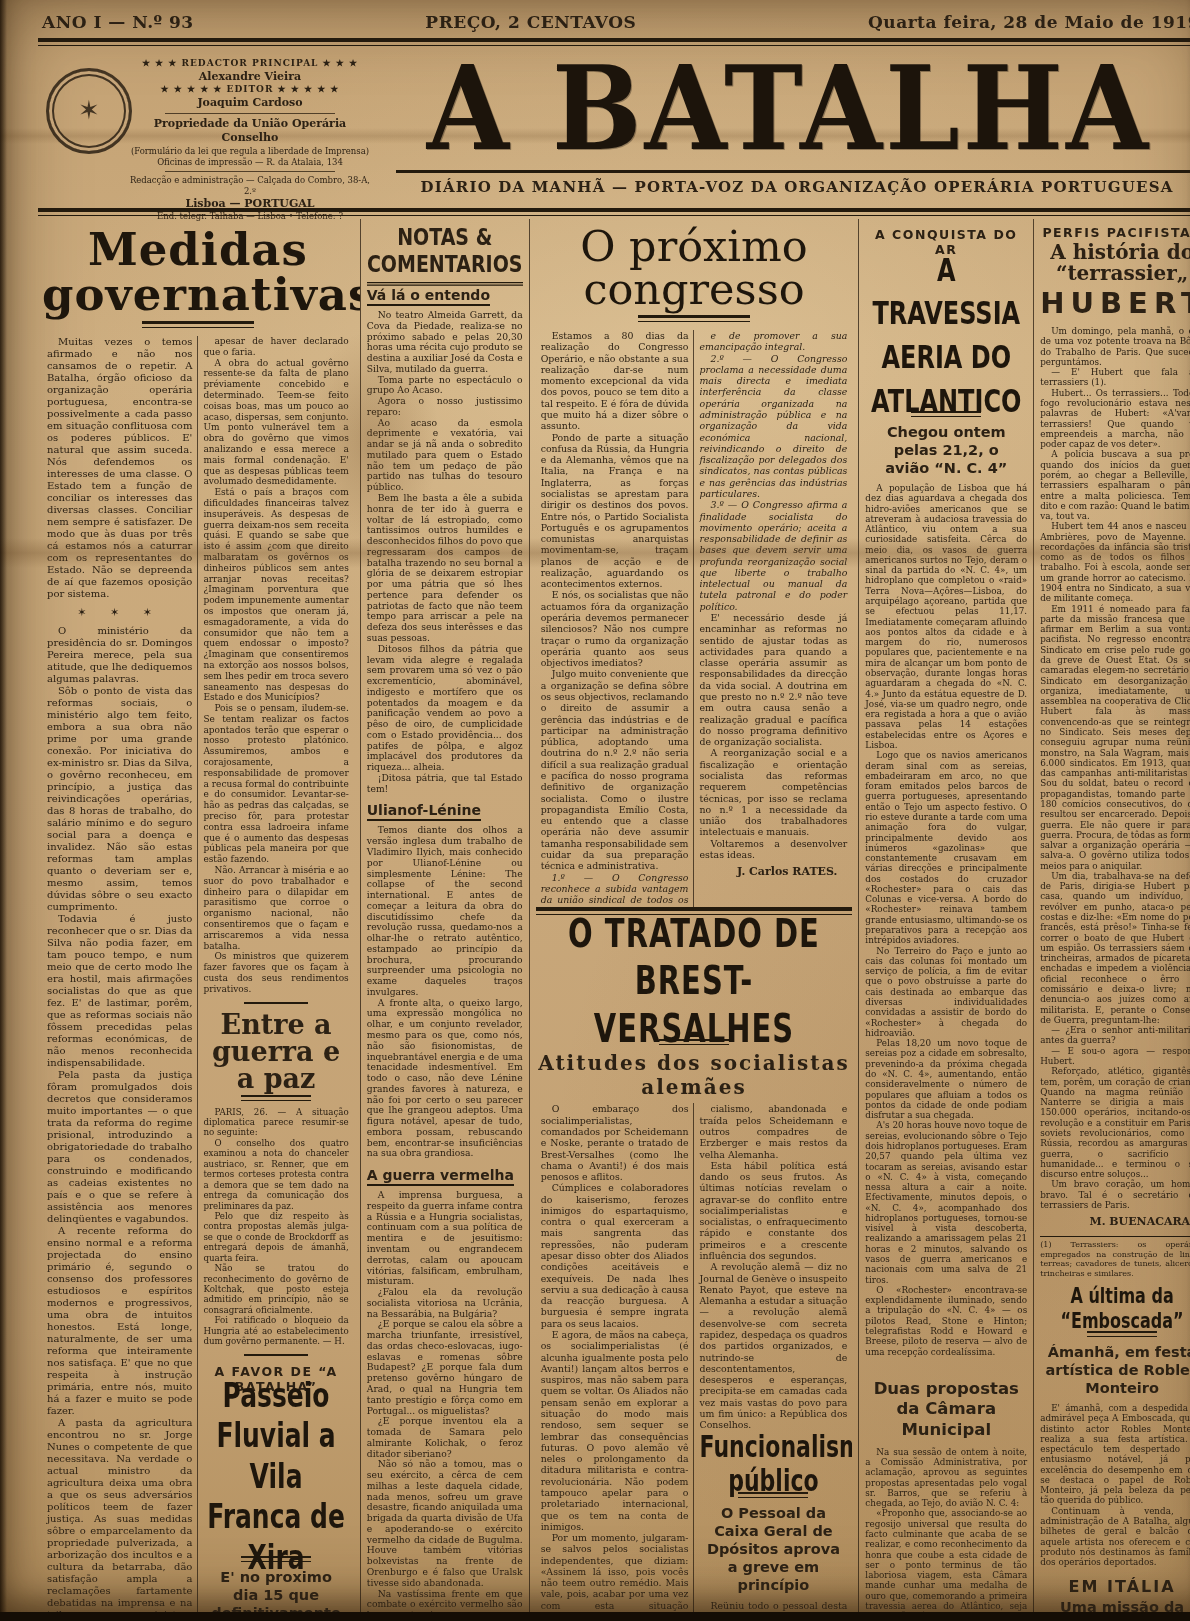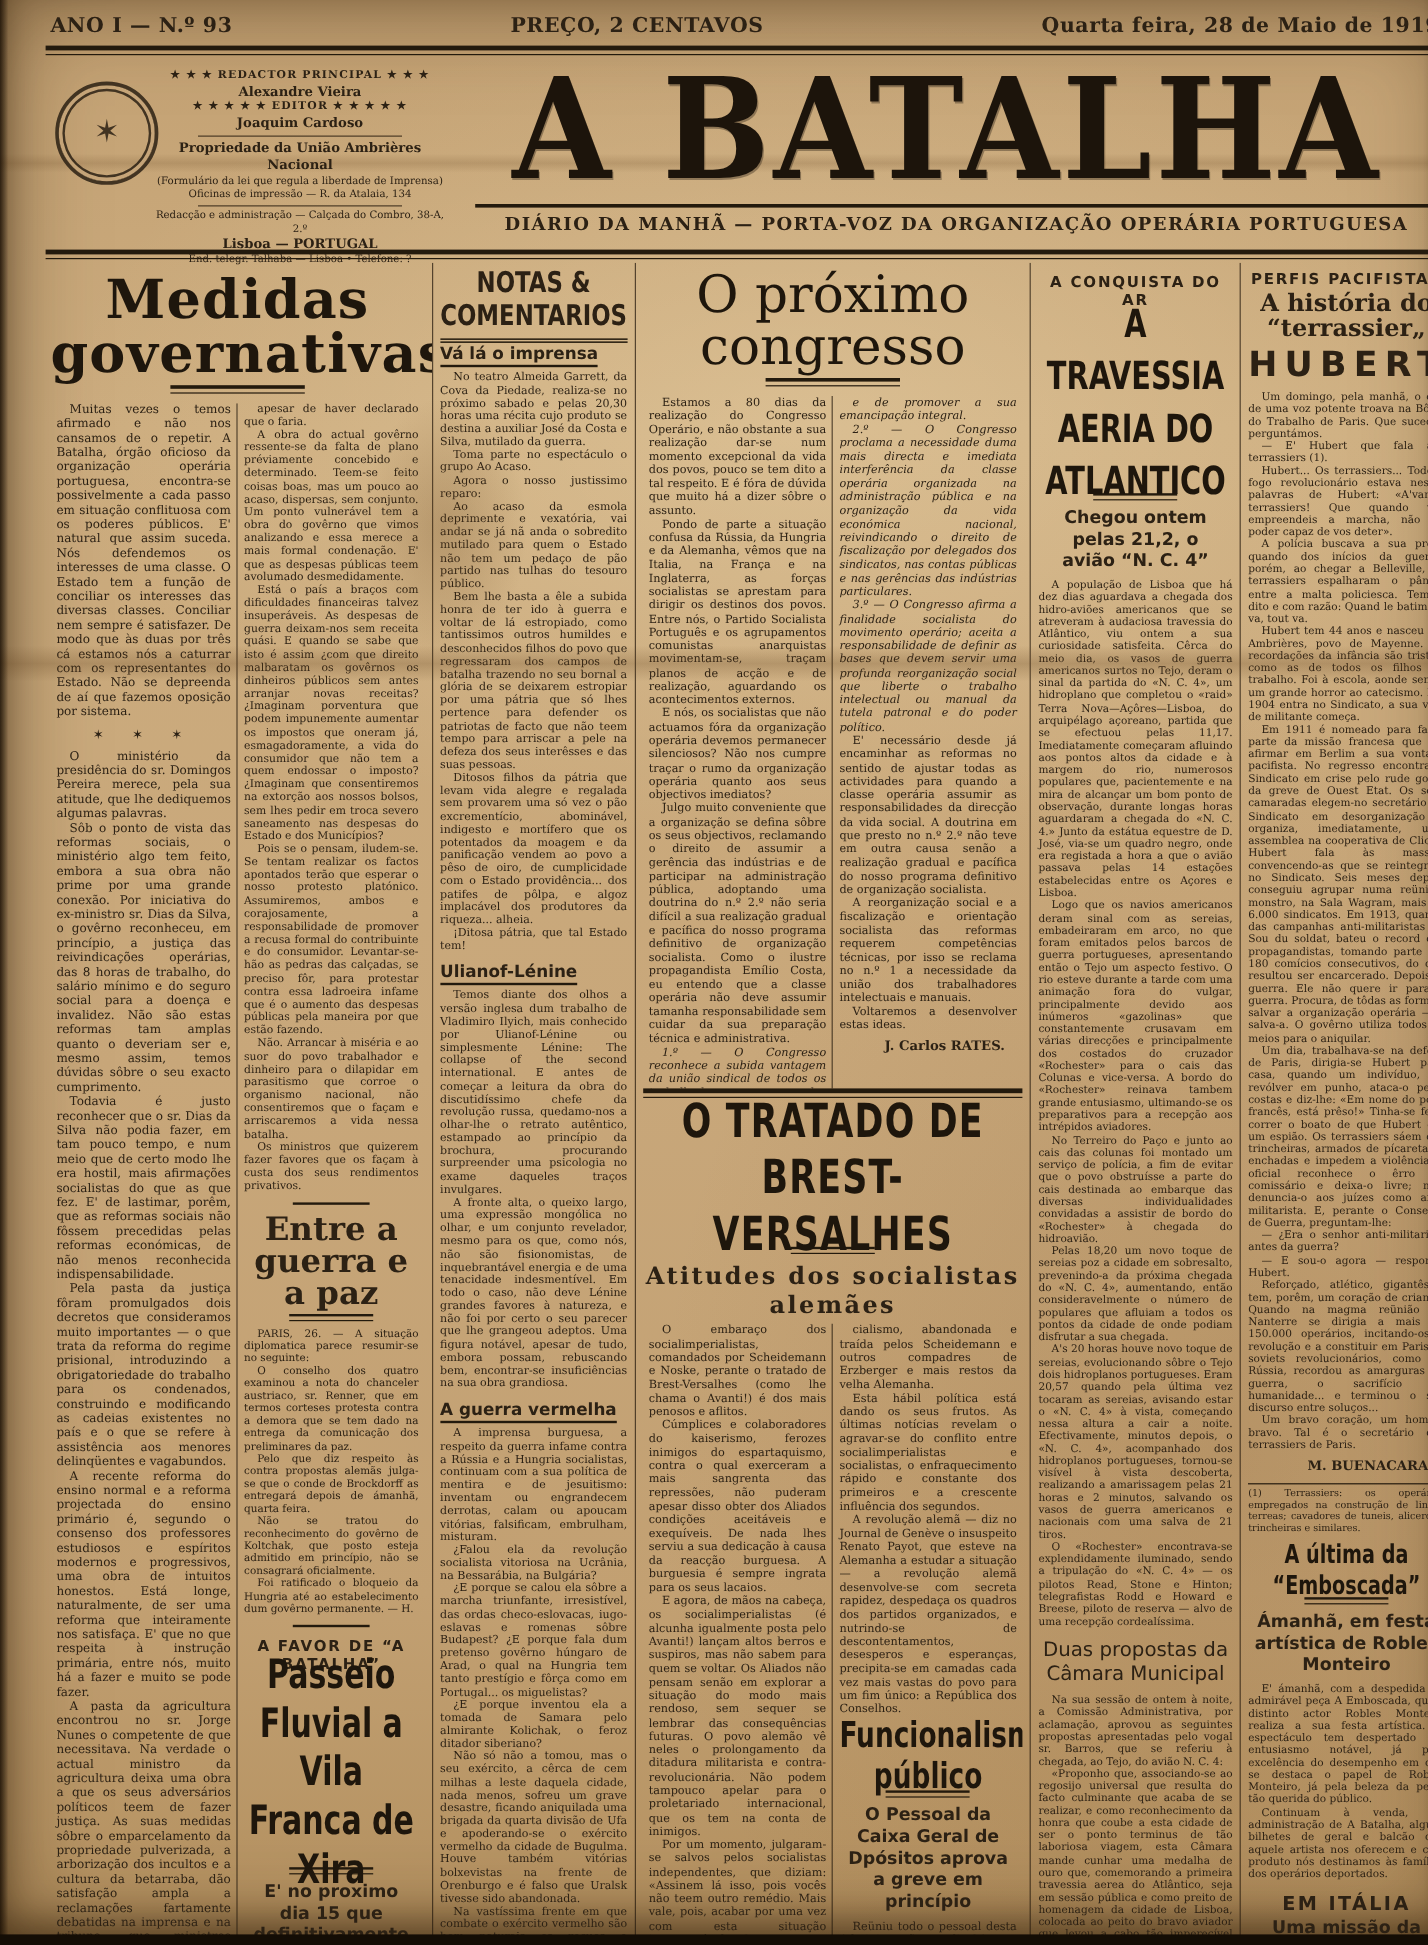--- a/index.html
+++ b/index.html
@@ -142,7 +142,7 @@
       <div class="mast-label">★ ★ ★ ★ ★   EDITOR   ★ ★ ★ ★ ★</div>
       <div class="mast-name">Joaquim Cardoso</div>
       <div class="mini-rule"></div>
-      <div class="mast-name">Propriedade da União Ambrières Nacional</div>
+      <div class="mast-name">Propriedade da União Operária Conselho</div>
       <div class="mast-note">(Formulário da lei que regula a liberdade de Imprensa)</div>
       <div class="mast-note">Oficinas de impressão — R. da Atalaia, 134</div>
       <div class="mini-rule"></div>

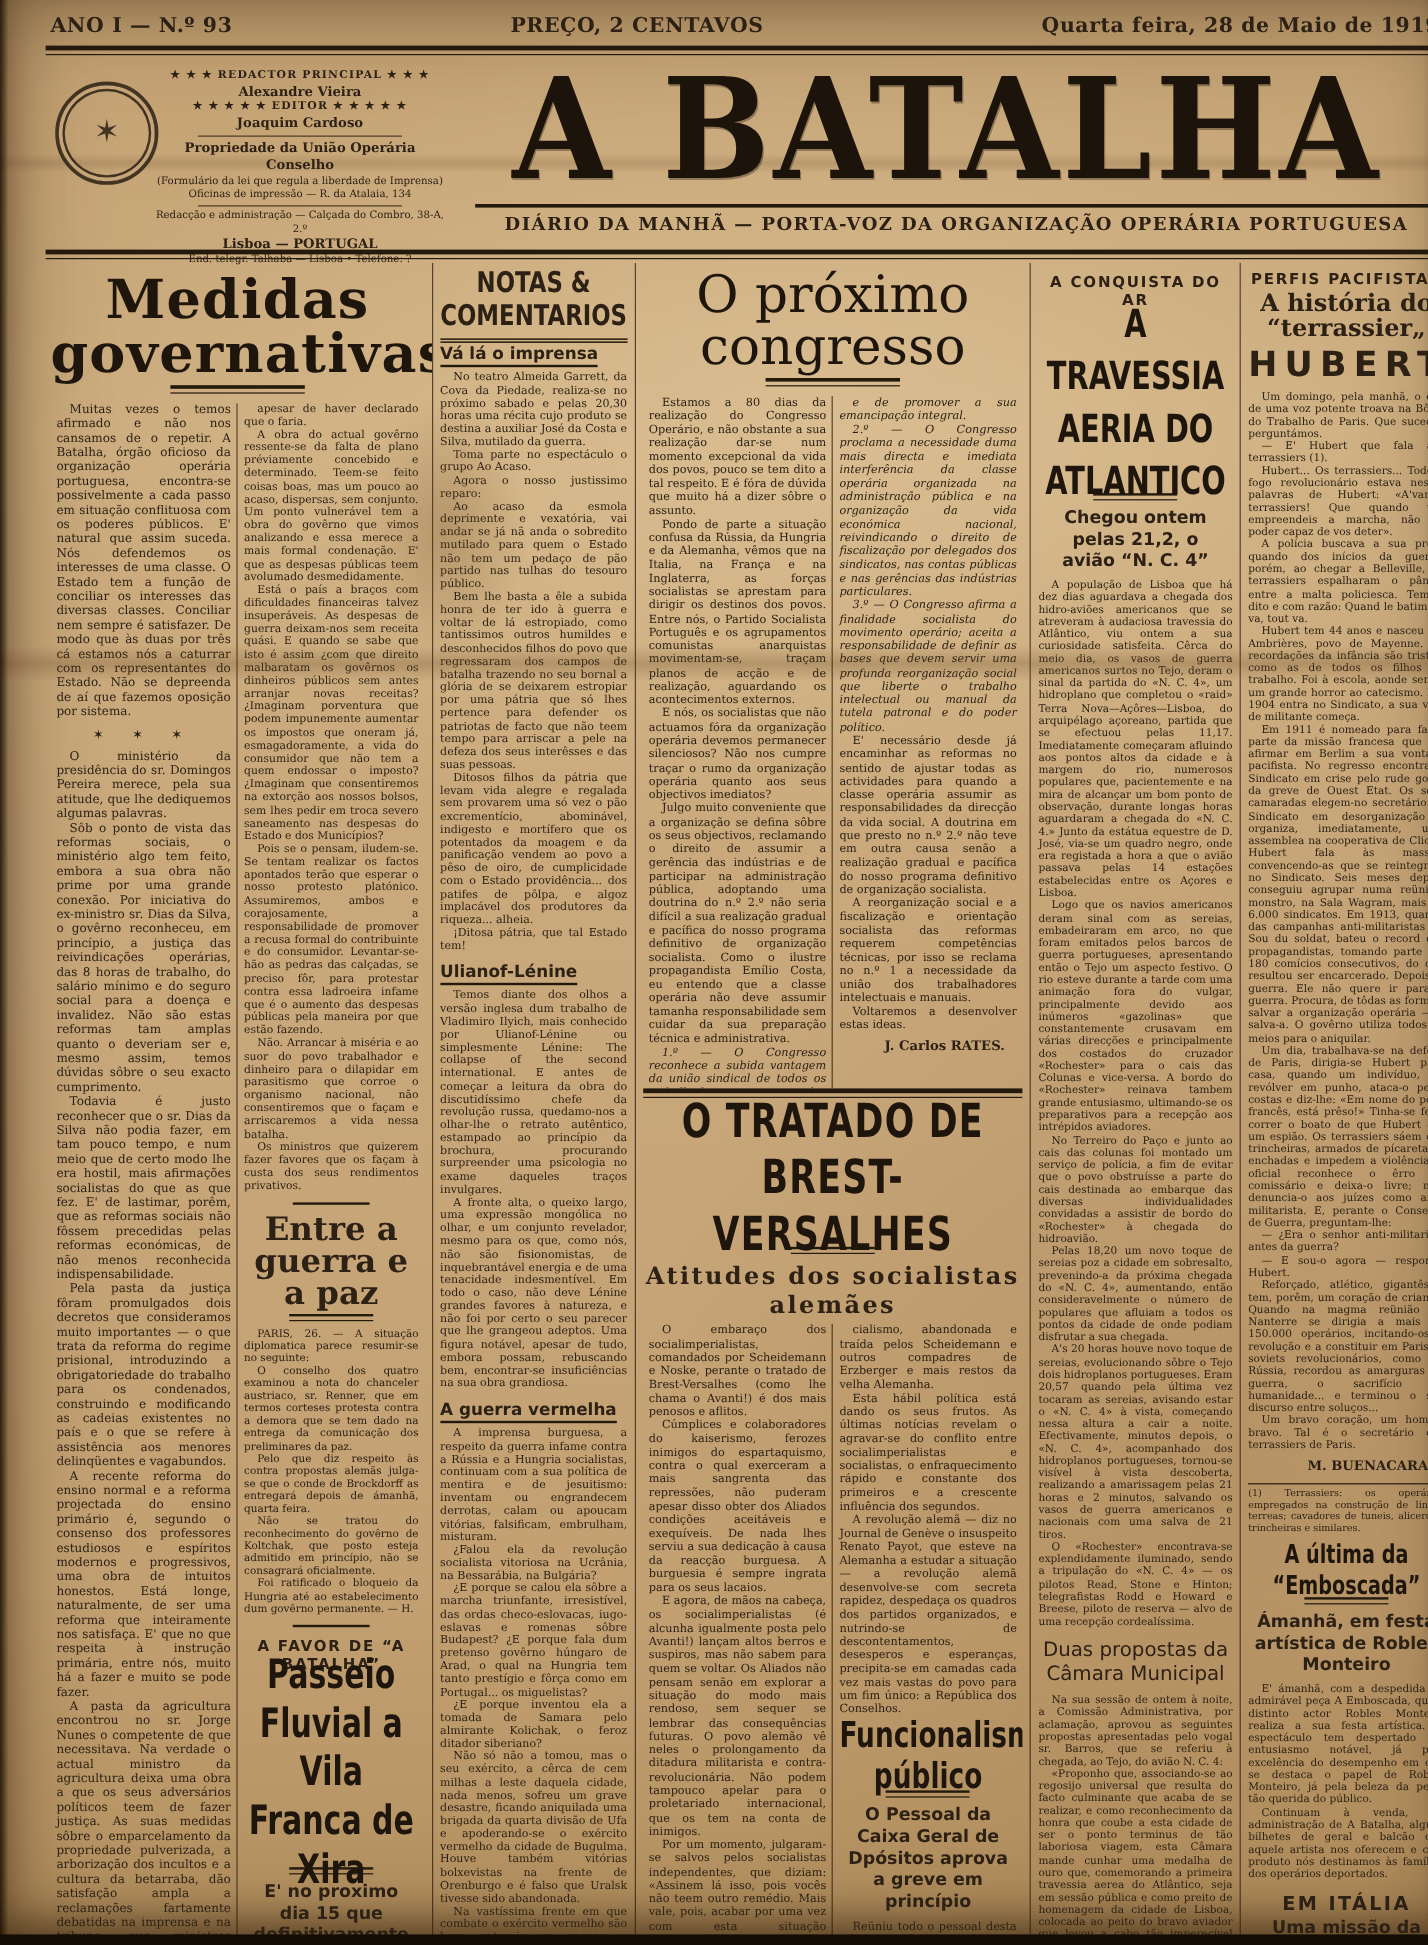--- a/index.html
+++ b/index.html
@@ -217,7 +217,7 @@
       <div class="h-notas">NOTAS &amp; COMENTARIOS</div>
 
       <div>
-        <div class="h-small">Vá lá o imprensa</div>
+        <div class="h-small">Vá lá o entendo</div>
         <div>
             <p class="para">No teatro Almeida Garrett, da Cova da Piedade, realiza-se no próximo sabado e pelas 20,30 horas uma récita cujo produto se destina a auxiliar José da Costa e Silva, mutilado da guerra.</p>
             <p class="para">Toma parte no espectáculo o grupo Ao Acaso.</p>

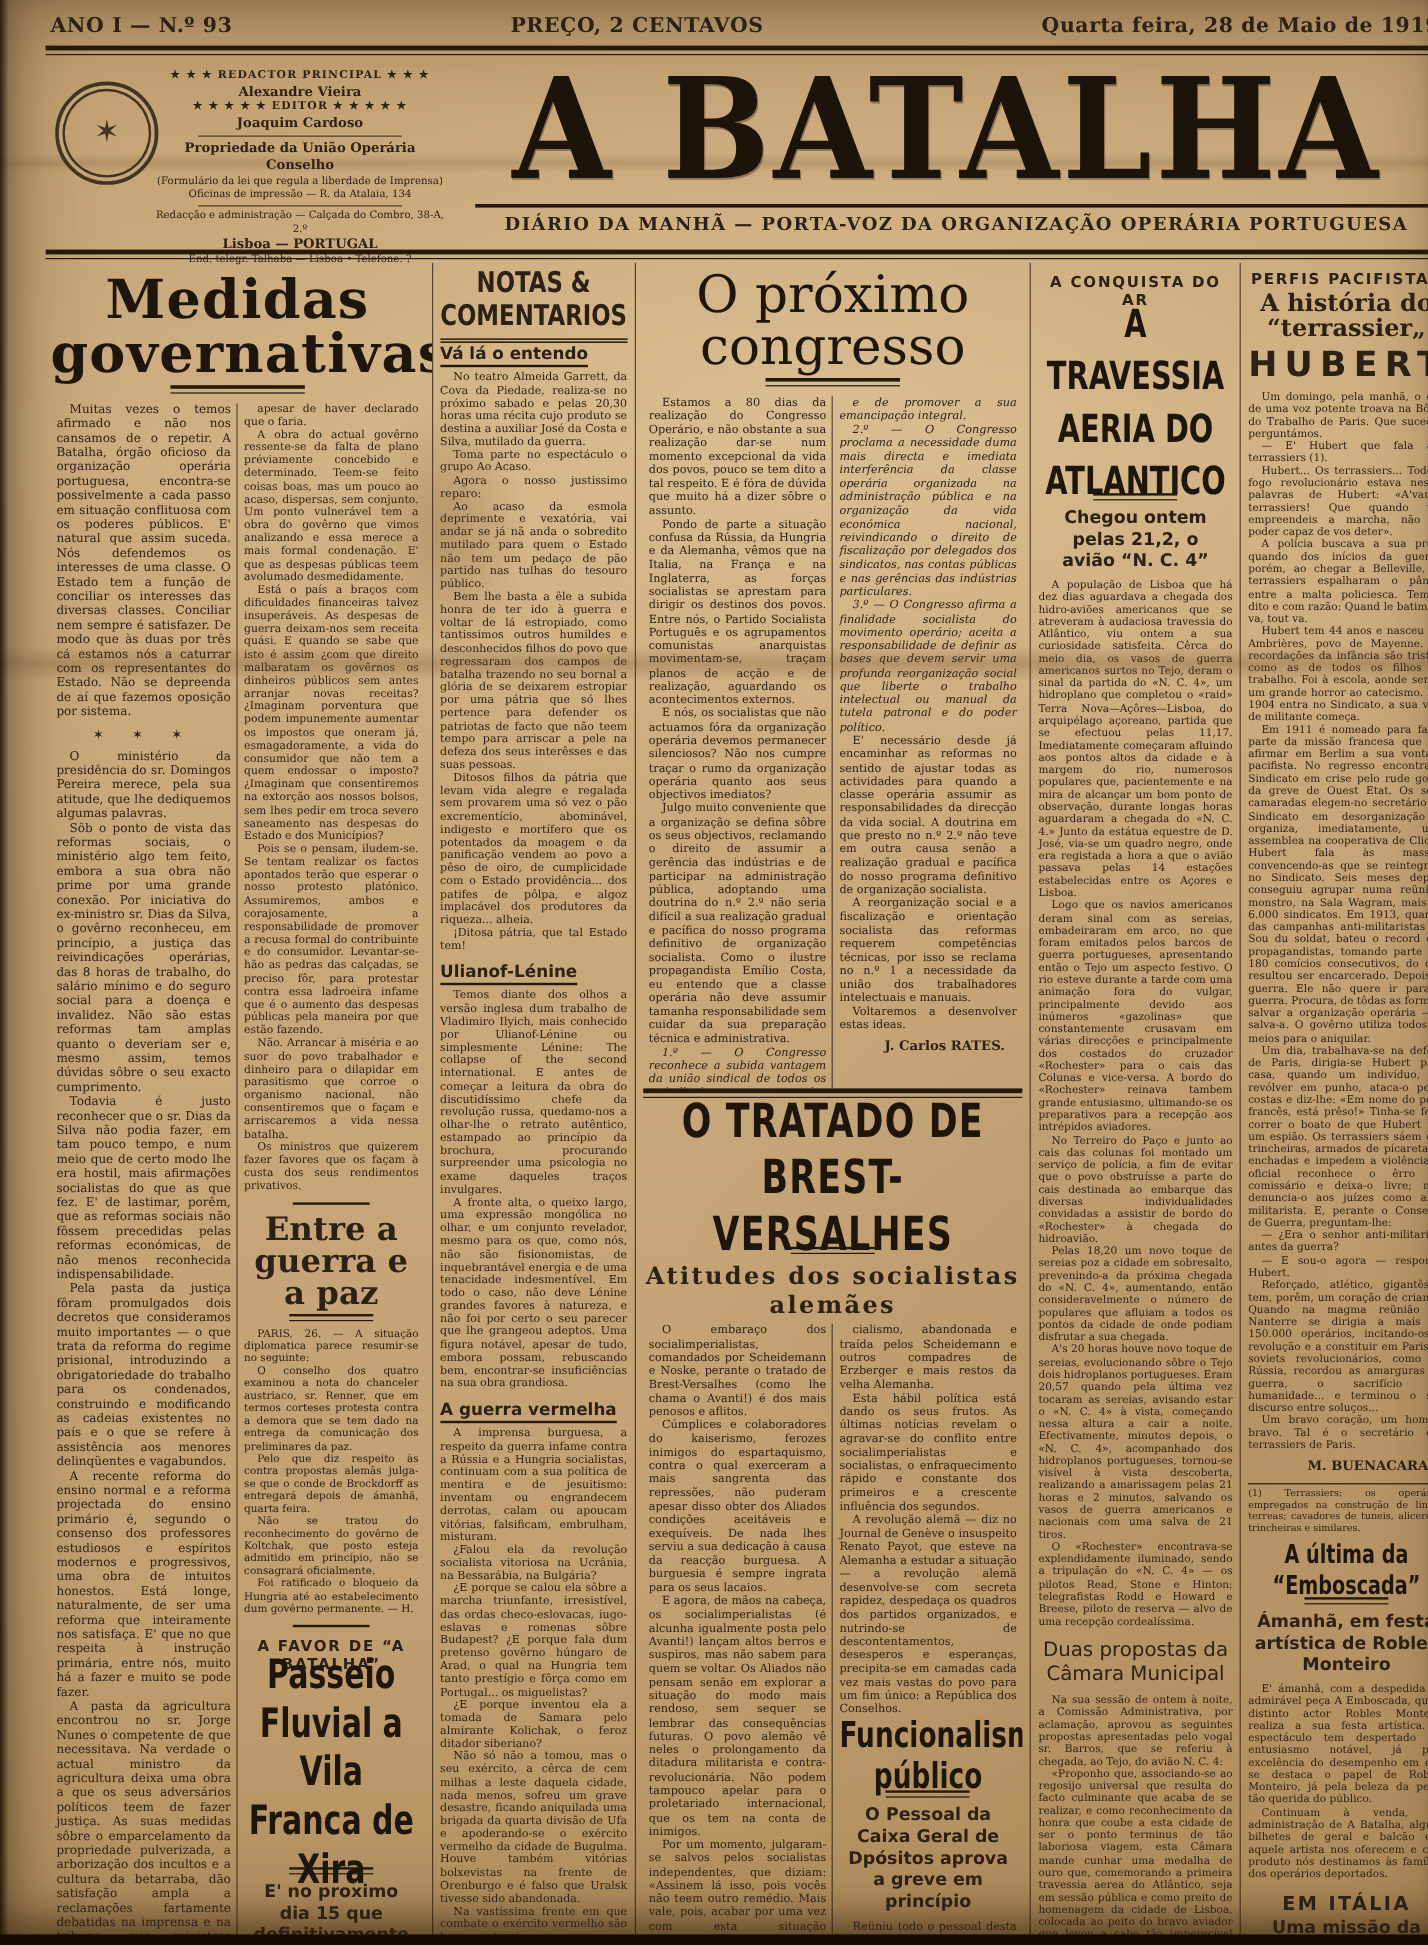--- a/index.html
+++ b/index.html
@@ -101,8 +101,8 @@
   .h-entre { font-size:27px; font-weight:bold; text-align:center; line-height:1; margin-top:6px; }
   .h-passeio { font-size:25px; line-height:1.2; margin:8px 0 4px 0; }
   .h-funcion { font-size:22px; margin:8px 0 2px 0; }
-  .h-propostas { font-family:"DejaVu Sans","Liberation Sans",sans-serif; font-weight:normal;
-    font-size:16.5px; text-align:center; line-height:1.25; margin:8px 0 6px 0; }
+  .h-propostas { font-family:"DejaVu Sans","Liberation Sans",sans-serif; font-weight:bold;
+    font-size:16.5px; text-align:center; line-height:1.25; margin:22px 0 6px 0; }
   .h-hubert1 { font-size:20px; font-weight:bold; text-align:center; line-height:1.05; margin-top:2px; }
   .h-hubert2 { font-size:29px; font-weight:bold; text-align:center; letter-spacing:6px;
     font-family:"DejaVu Sans","Liberation Sans",sans-serif; margin:2px 0 6px 0; }

